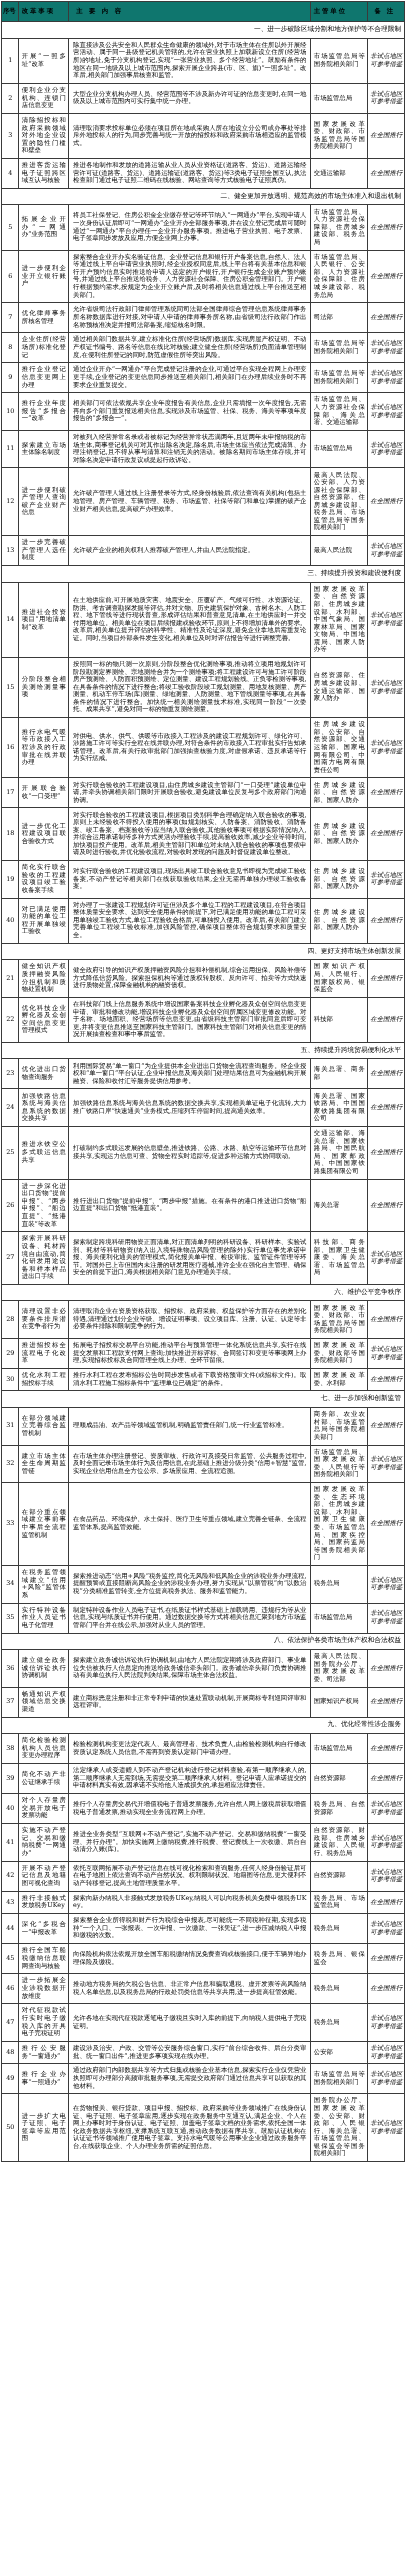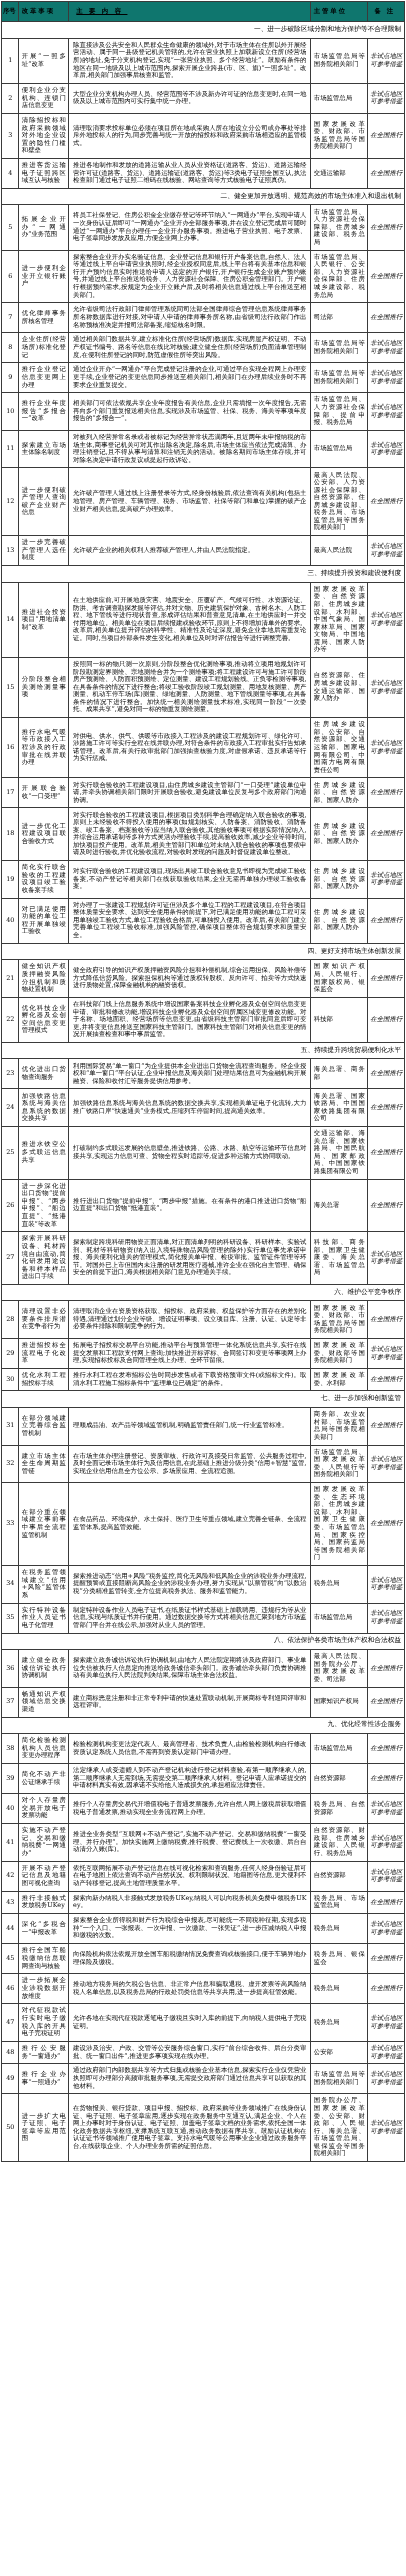--- a/index.html
+++ b/index.html
@@ -44,7 +44,7 @@
     padding: 5.7px 0.6px;
     background: #0f766e;
   }
-  thead th.sp-wide { letter-spacing: 6.4px; text-indent: 6.4px; text-decoration: underline; }
+  thead th.sp-wide { letter-spacing: 6.4px; text-indent: 6.4px; }
   thead th.sp-mid  { letter-spacing: 1.9px;  text-indent: 1.9px; }
   thead th.sp-big  { letter-spacing: 5.7px;  text-indent: 5.7px; }
 

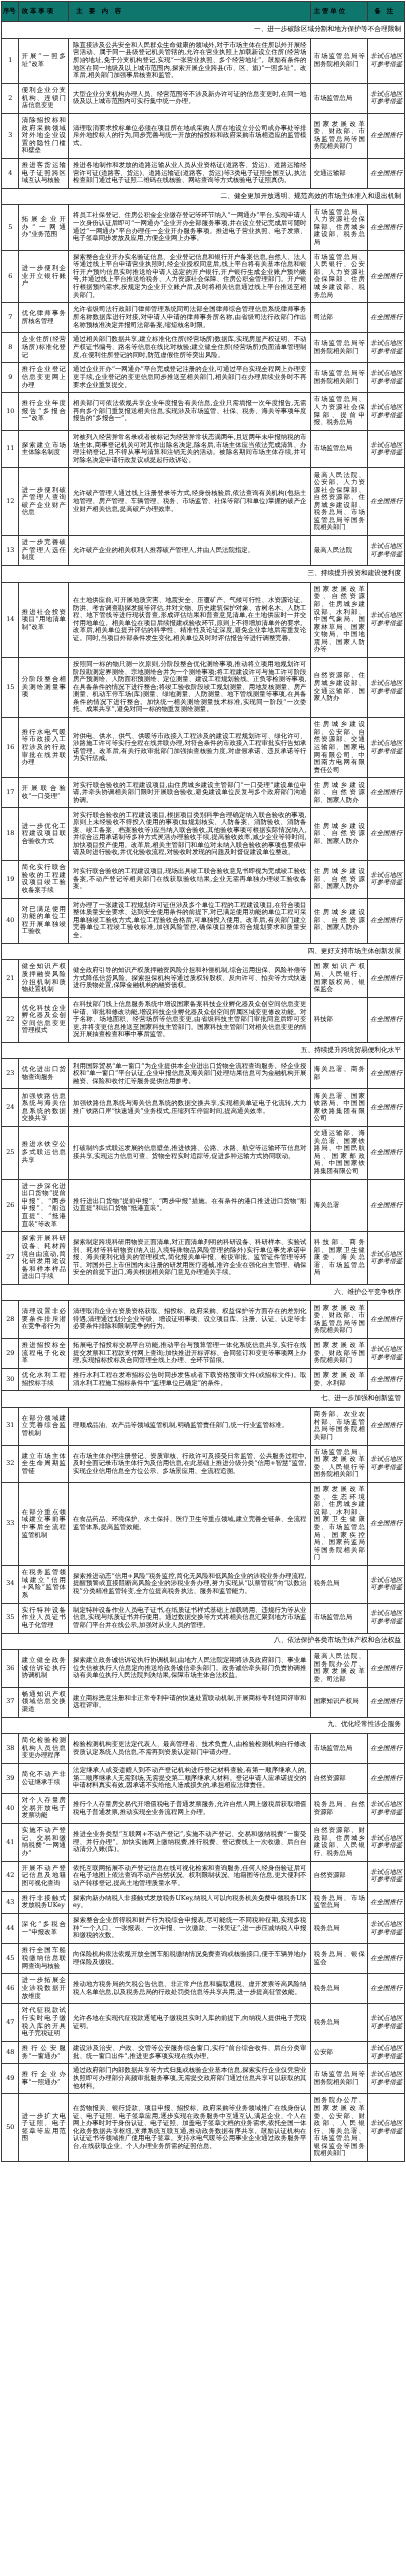--- a/index.html
+++ b/index.html
@@ -176,7 +176,7 @@
           <td class="c-num">10</td>
           <td class="c-item">推行企业年度报告“多报合一”改革</td>
           <td class="c-content">相关部门可依法依规共享企业年度报告有关信息,企业只需填报一次年度报告,无需再向多个部门重复报送相关信息,实现涉及市场监管、社保、税务、海关等事项年度报告的“多报合一”。</td>
-          <td class="c-org">市场监管总局、人力资源社会保障部、提前申报、税务总局</td>
+          <td class="c-org">市场监管总局、人力资源社会保障部、海关总署、交通运输部</td>
           <td class="c-note">非试点地区可参考借鉴</td>
         </tr>
         <tr>

